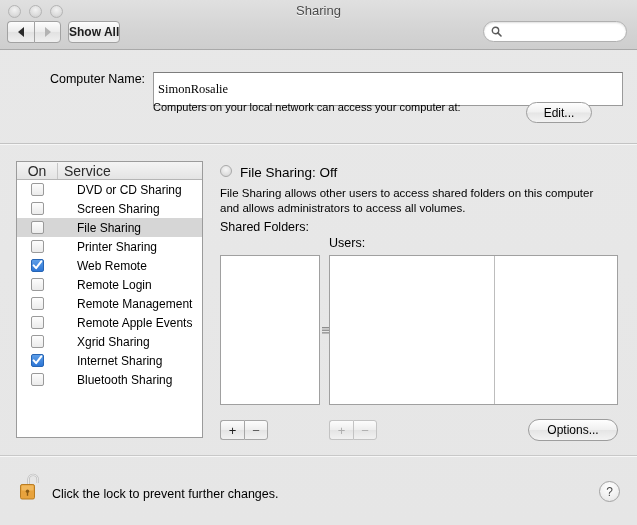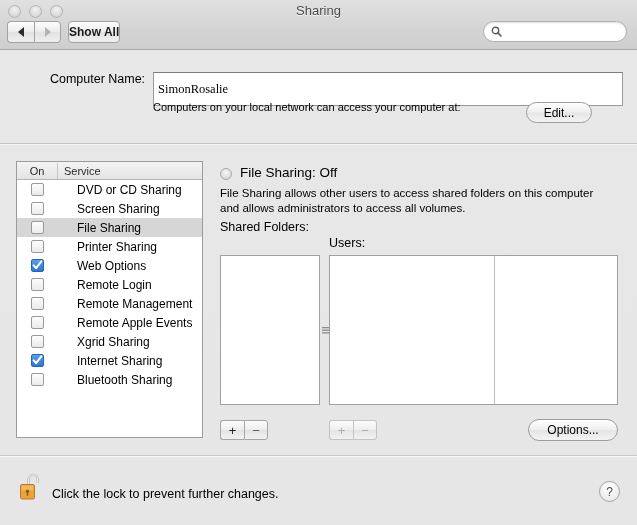--- a/index.html
+++ b/index.html
@@ -199,7 +199,7 @@
     height: 17px;
     background: linear-gradient(to bottom, #f4f4f4 0%, #e4e4e4 100%);
     border-bottom: 1px solid #b5b5b5;
-    font-size: 11px;
+    font-size: 14px;
     color: #2b2b2b;
     align-items: center;
   }

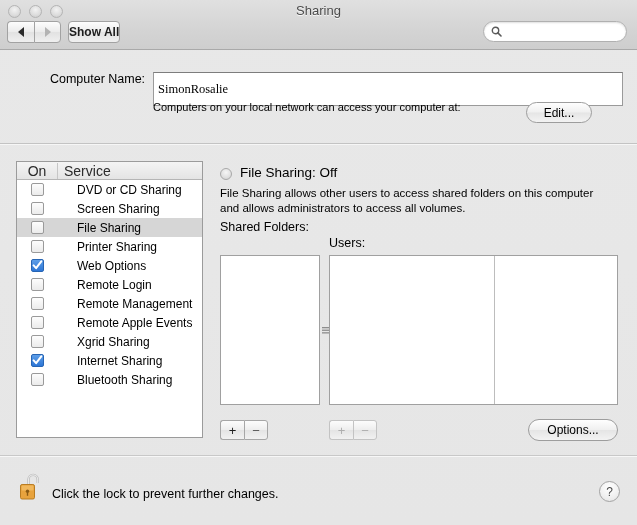--- a/index.html
+++ b/index.html
@@ -247,7 +247,7 @@
     position: absolute;
     left: 220px; top: 165px;
     display: flex;
-    align-items: flex-end;
+    align-items: flex-start;
   }
   .status-dot {
     width: 12px; height: 12px;

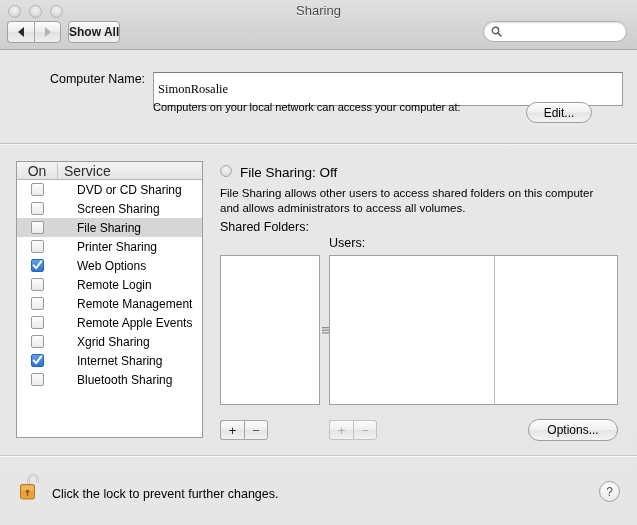--- a/index.html
+++ b/index.html
@@ -462,7 +462,7 @@
               </svg>
             </div>
           </div>
-          <div class="lbl">Web Options</div>
+          <div class="lbl">Web Remote</div>
         </div>
         <div class="svc-row">
           <div class="cb-cell">

